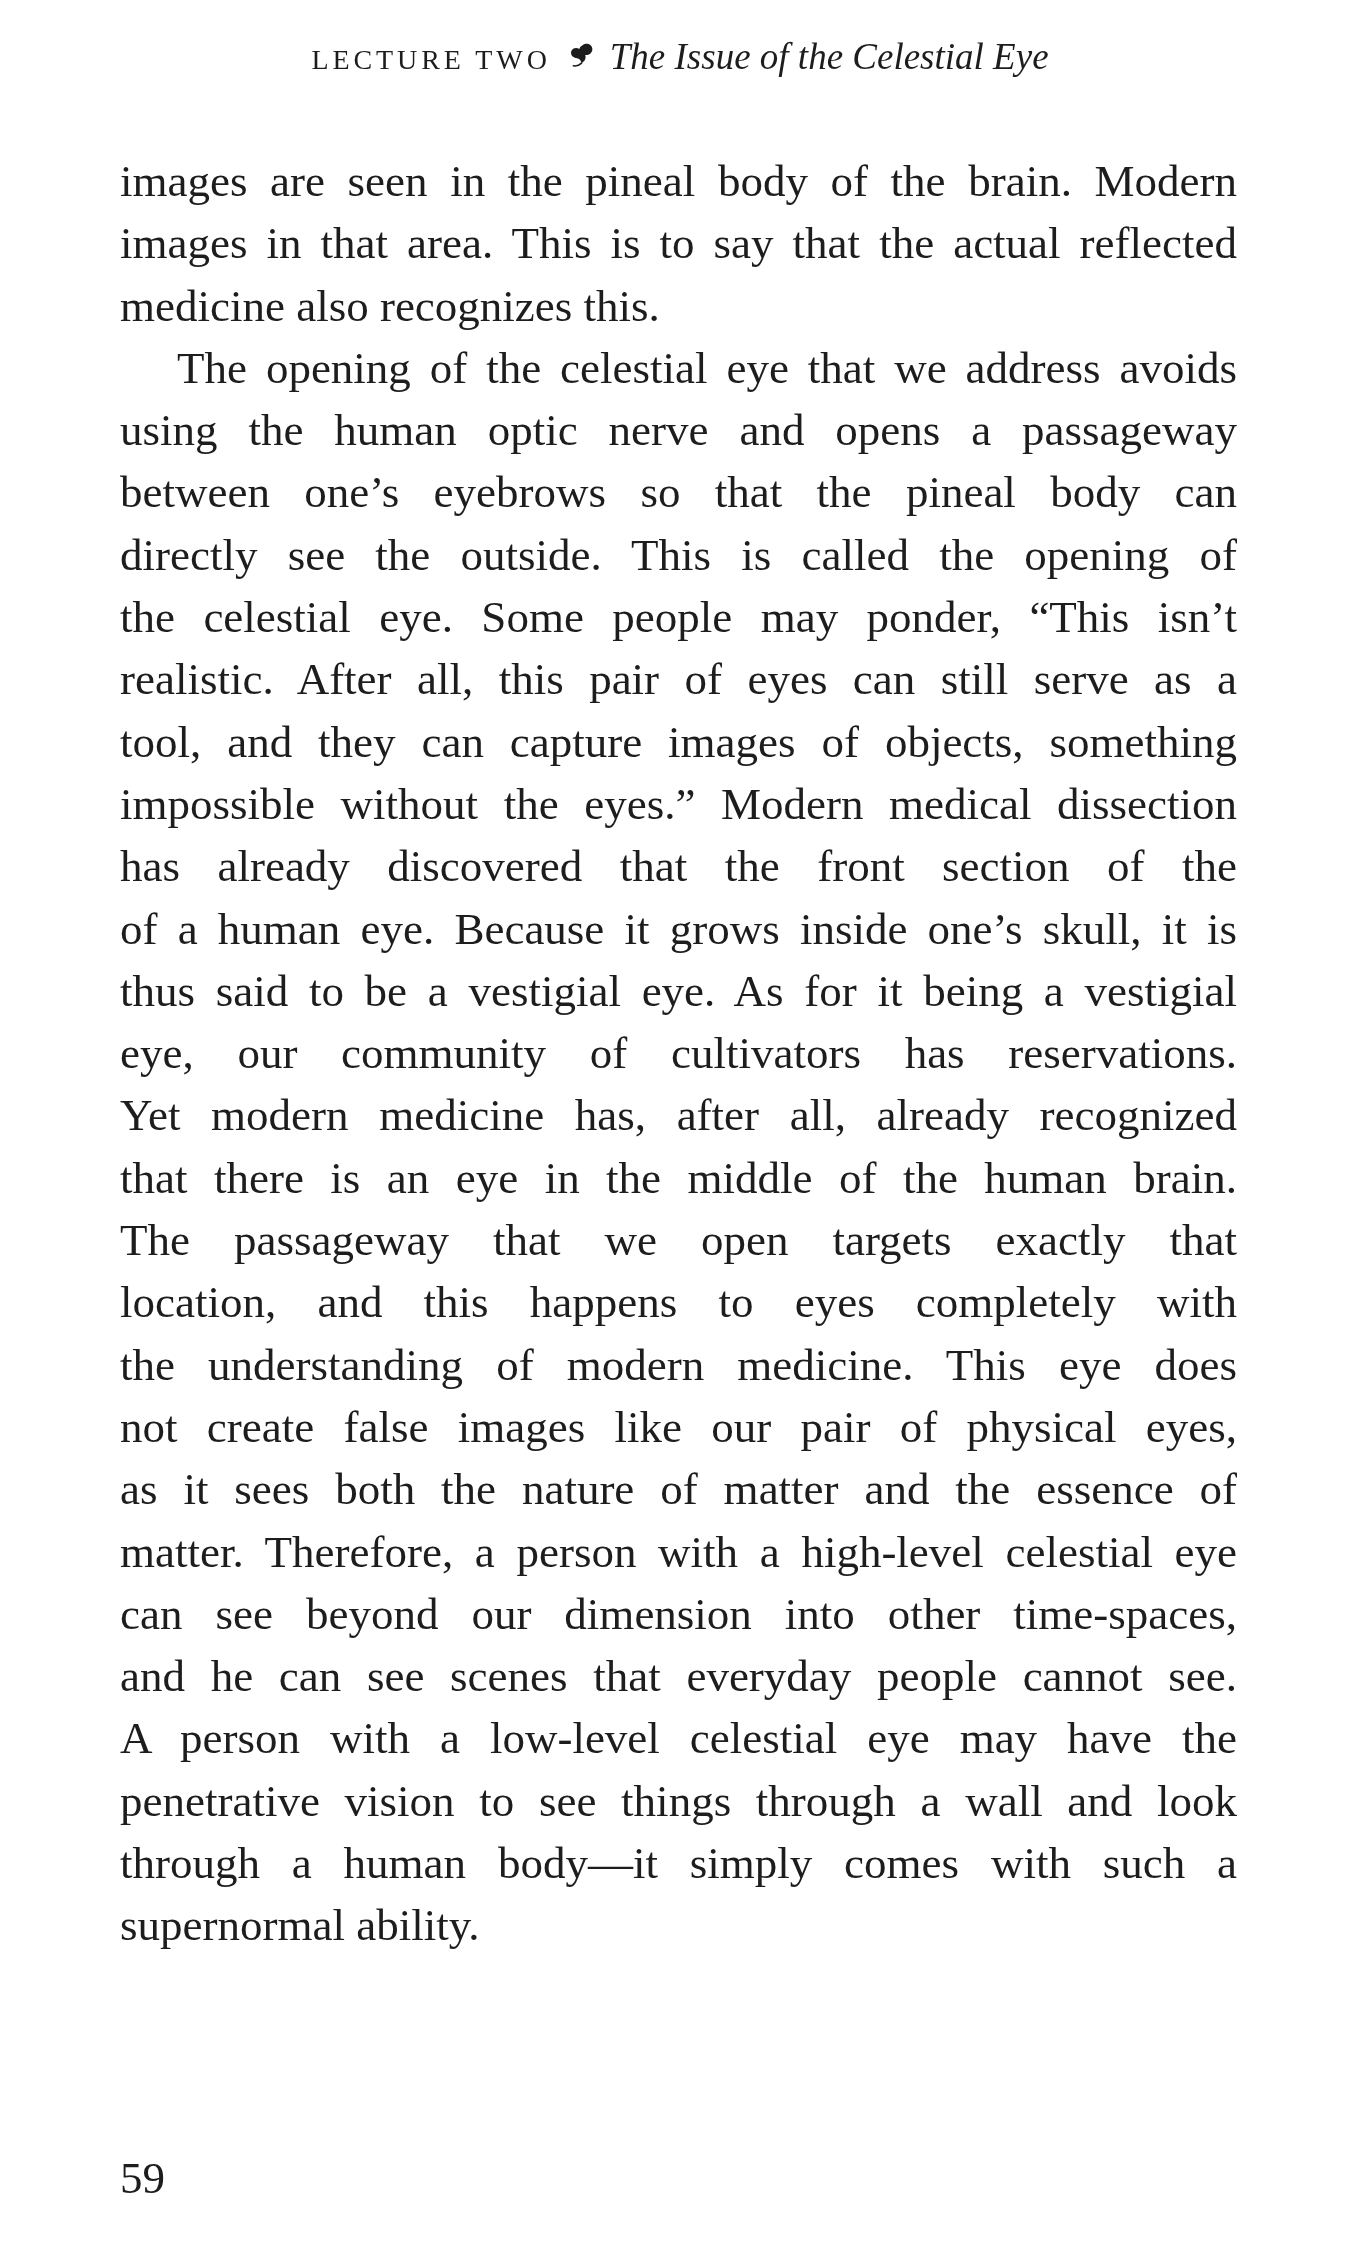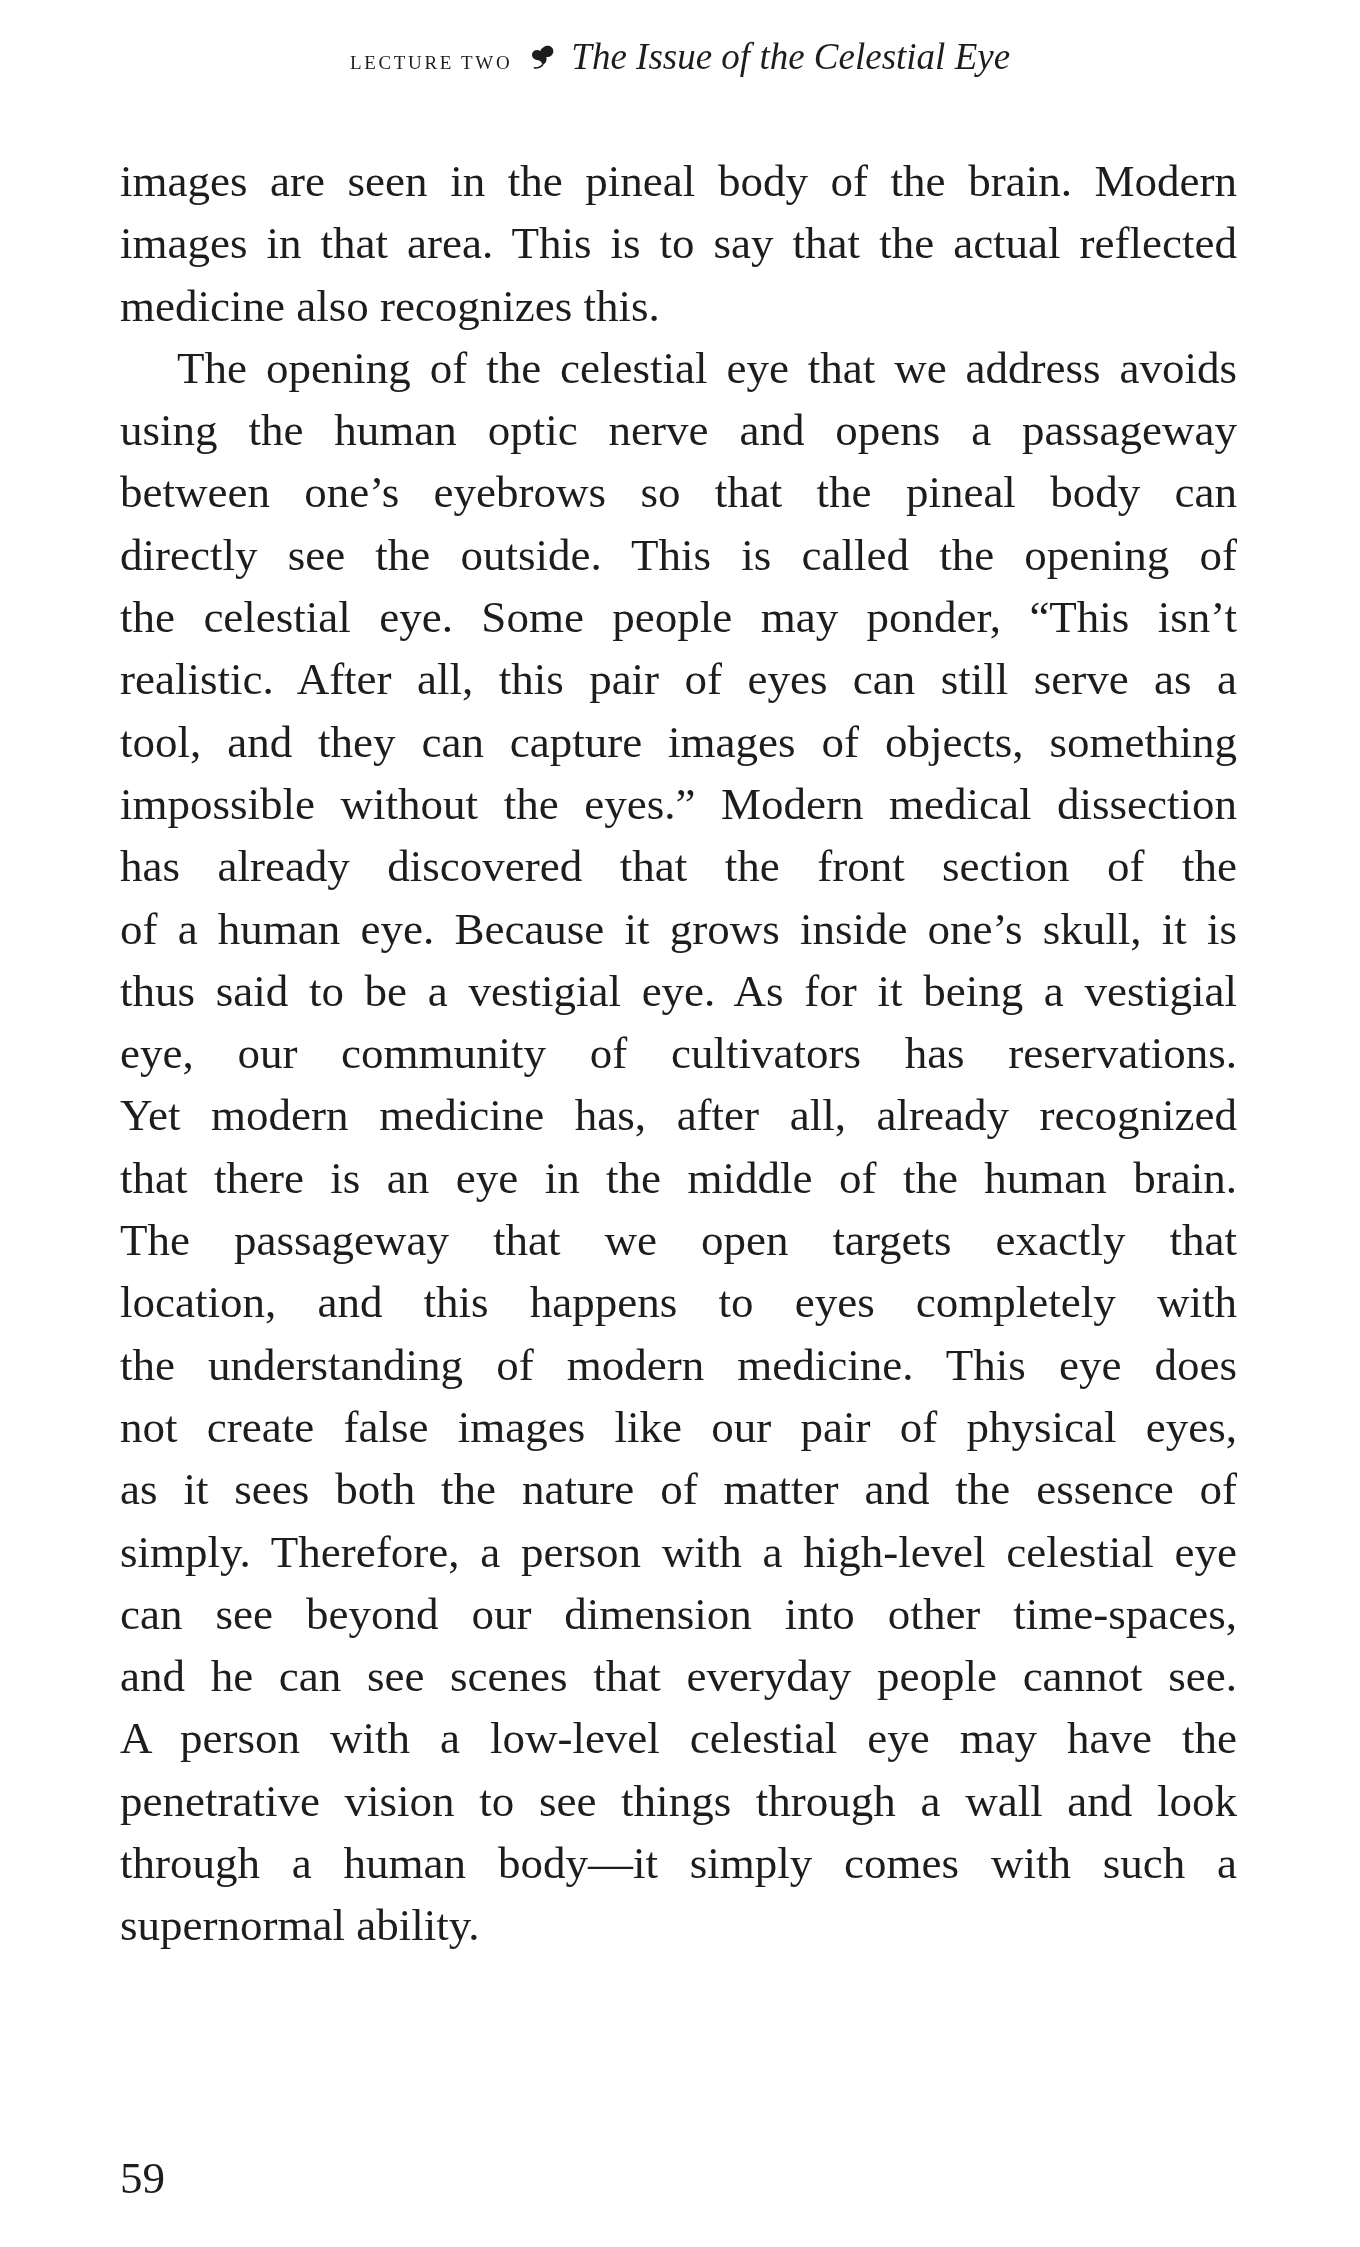--- a/index.html
+++ b/index.html
@@ -18,7 +18,7 @@
     white-space:nowrap;
   }
   .kicker {
-    font-size:19px; line-height:42px;
+    font-size:28px; line-height:42px;
     letter-spacing:0.14em;
     color:#1d1d1d;
     text-align:center;

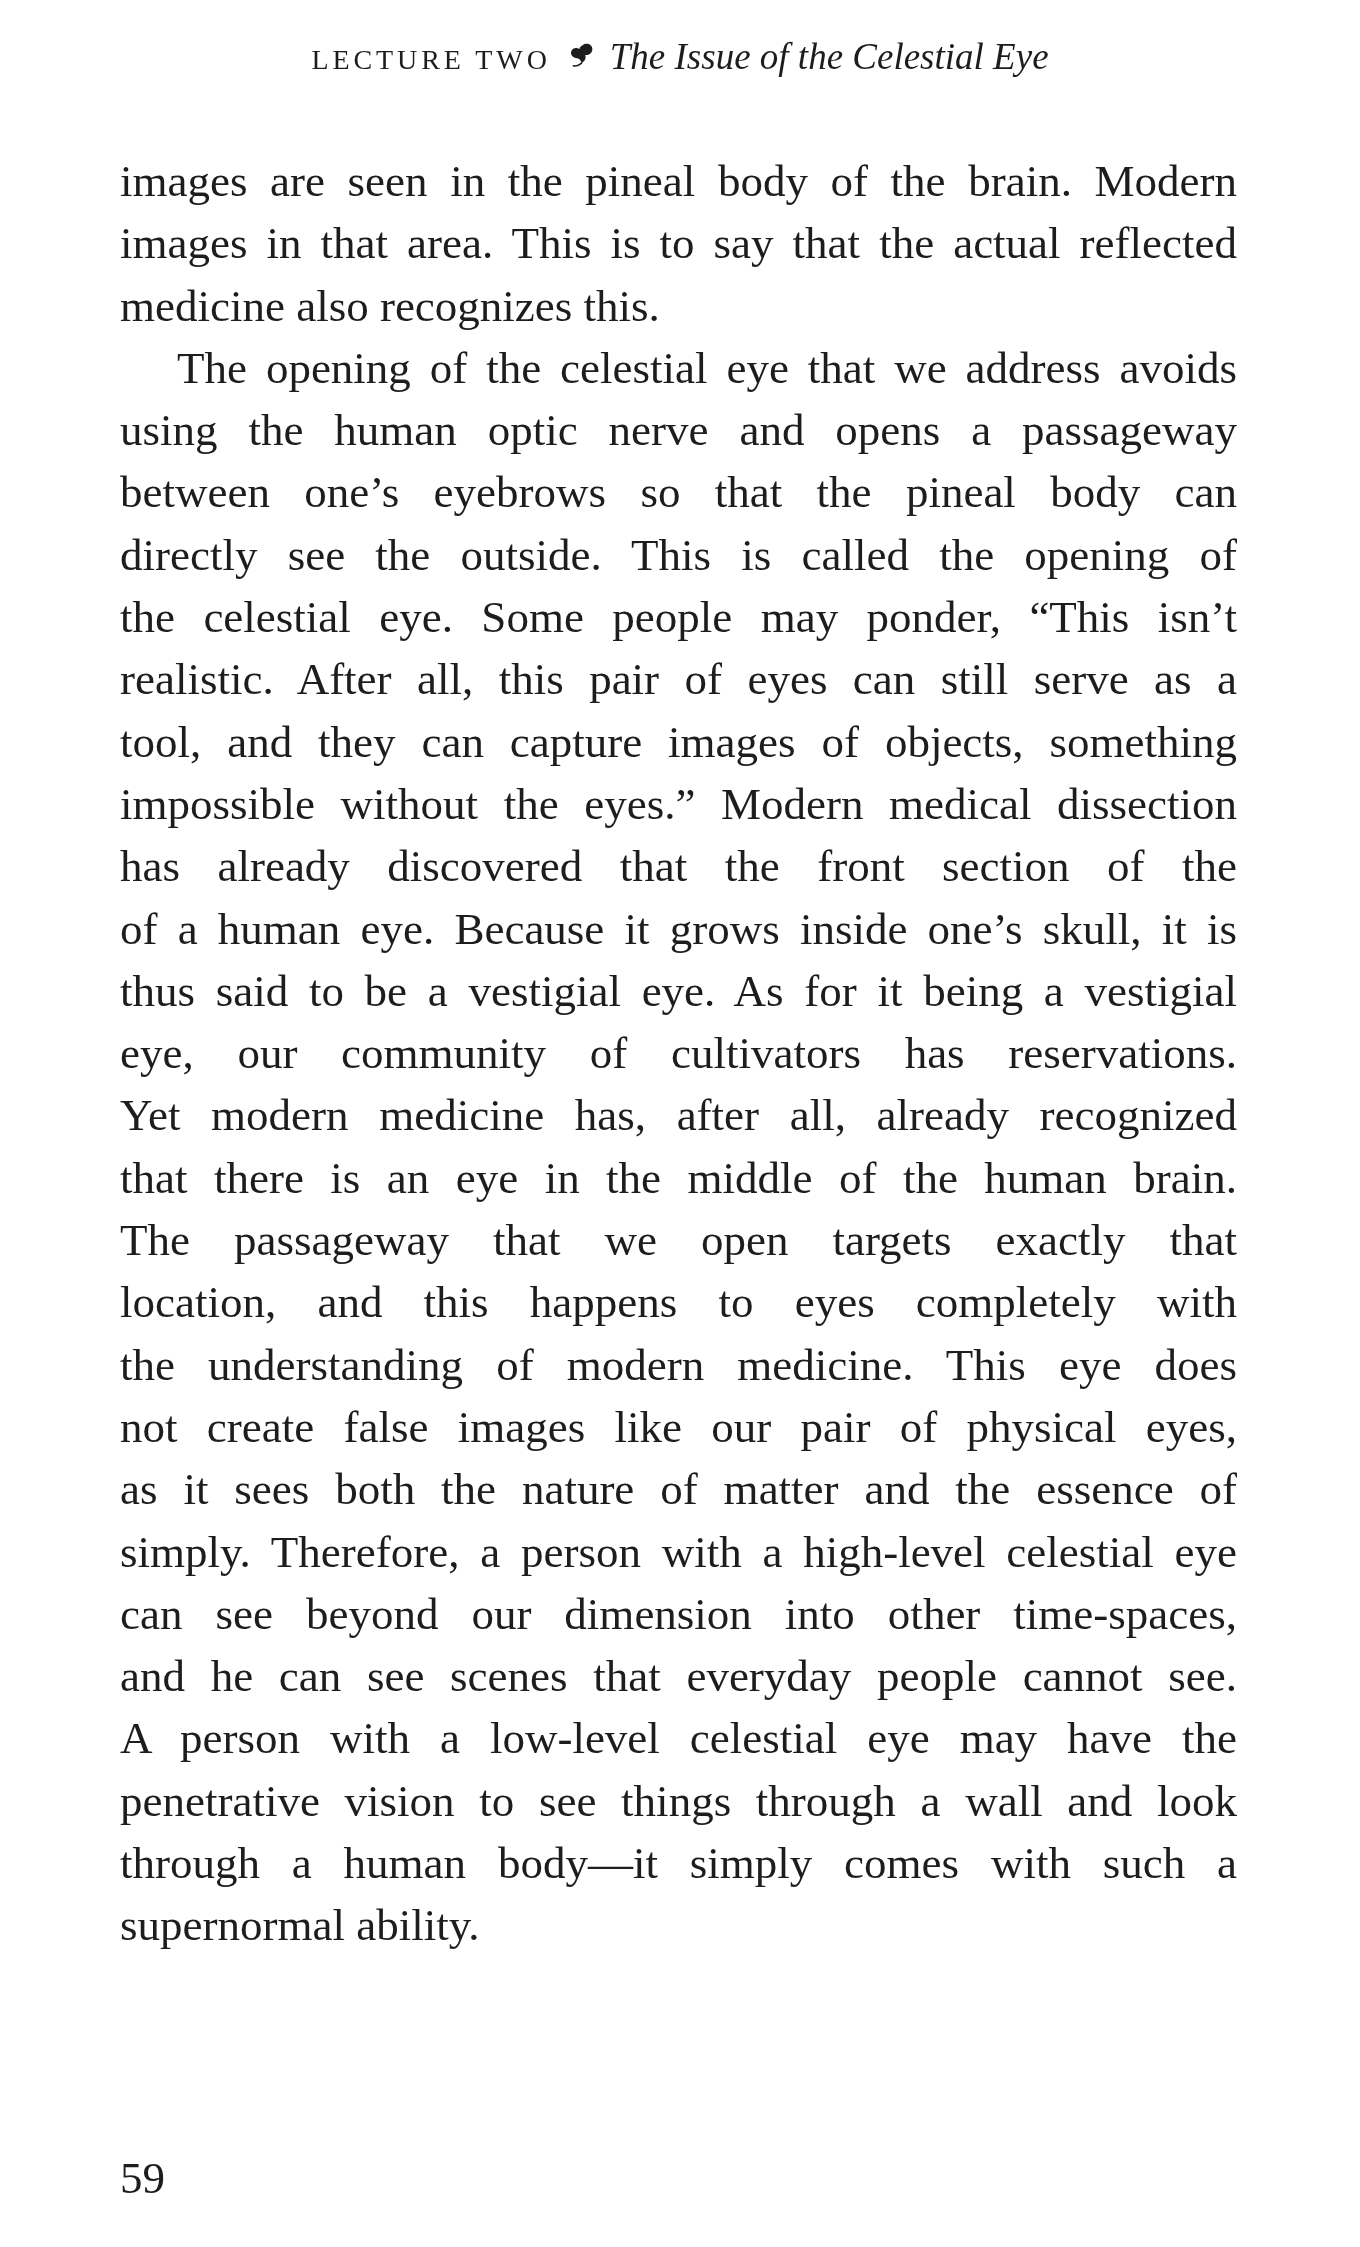--- a/index.html
+++ b/index.html
@@ -95,7 +95,7 @@
         <div class="line">the understanding of modern medicine. This eye does</div>
         <div class="line">not create false images like our pair of physical eyes,</div>
         <div class="line">as it sees both the nature of matter and the essence of</div>
-        <div class="line">simply. Therefore, a person with a high-level celestial eye</div>
+        <div class="line">matter. Therefore, a person with a high-level celestial eye</div>
         <div class="line">can see beyond our dimension into other time-spaces,</div>
         <div class="line">and he can see scenes that everyday people cannot see.</div>
         <div class="line">A person with a low-level celestial eye may have the</div>

